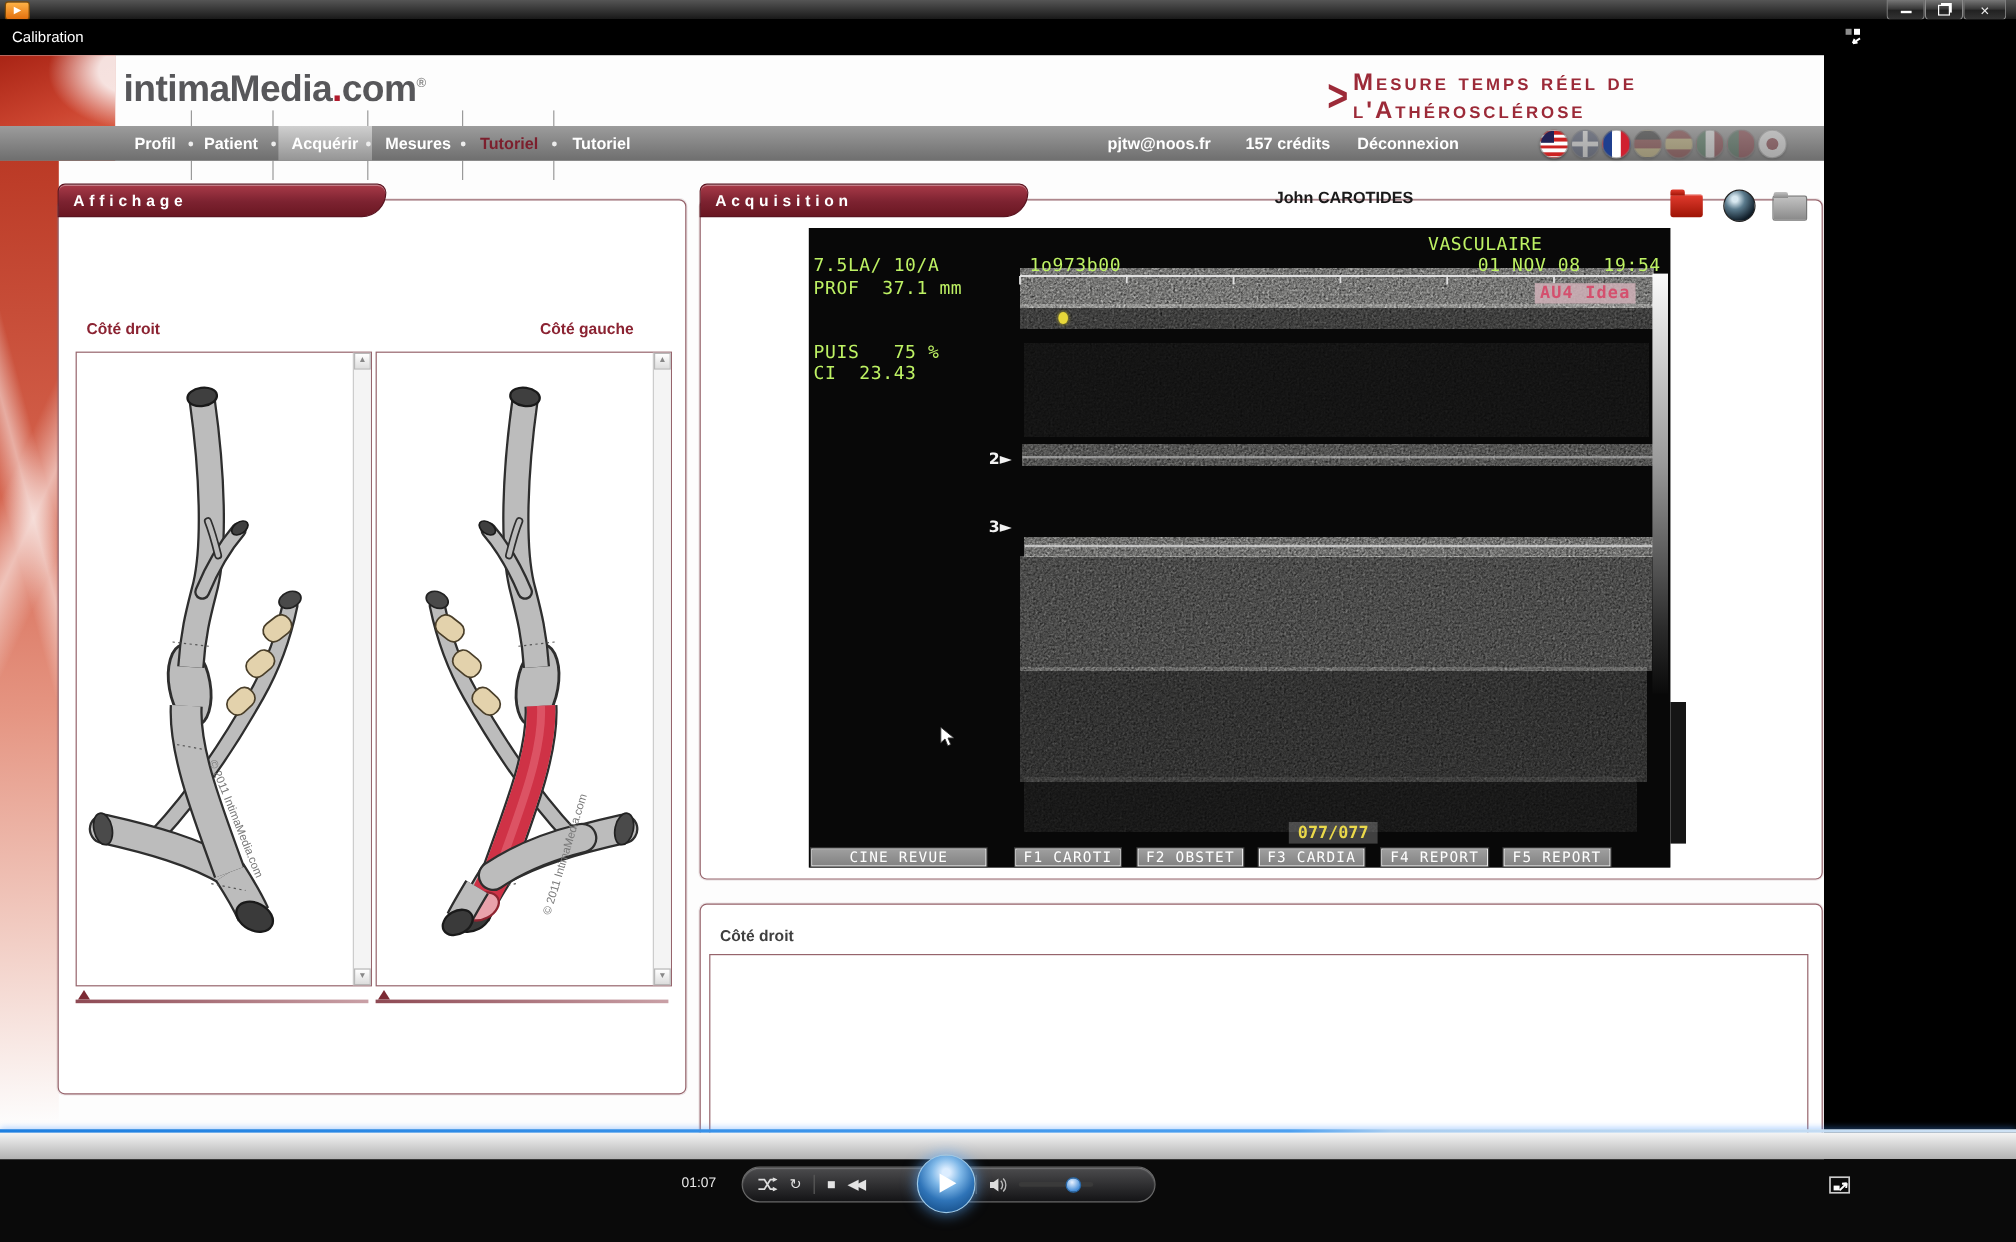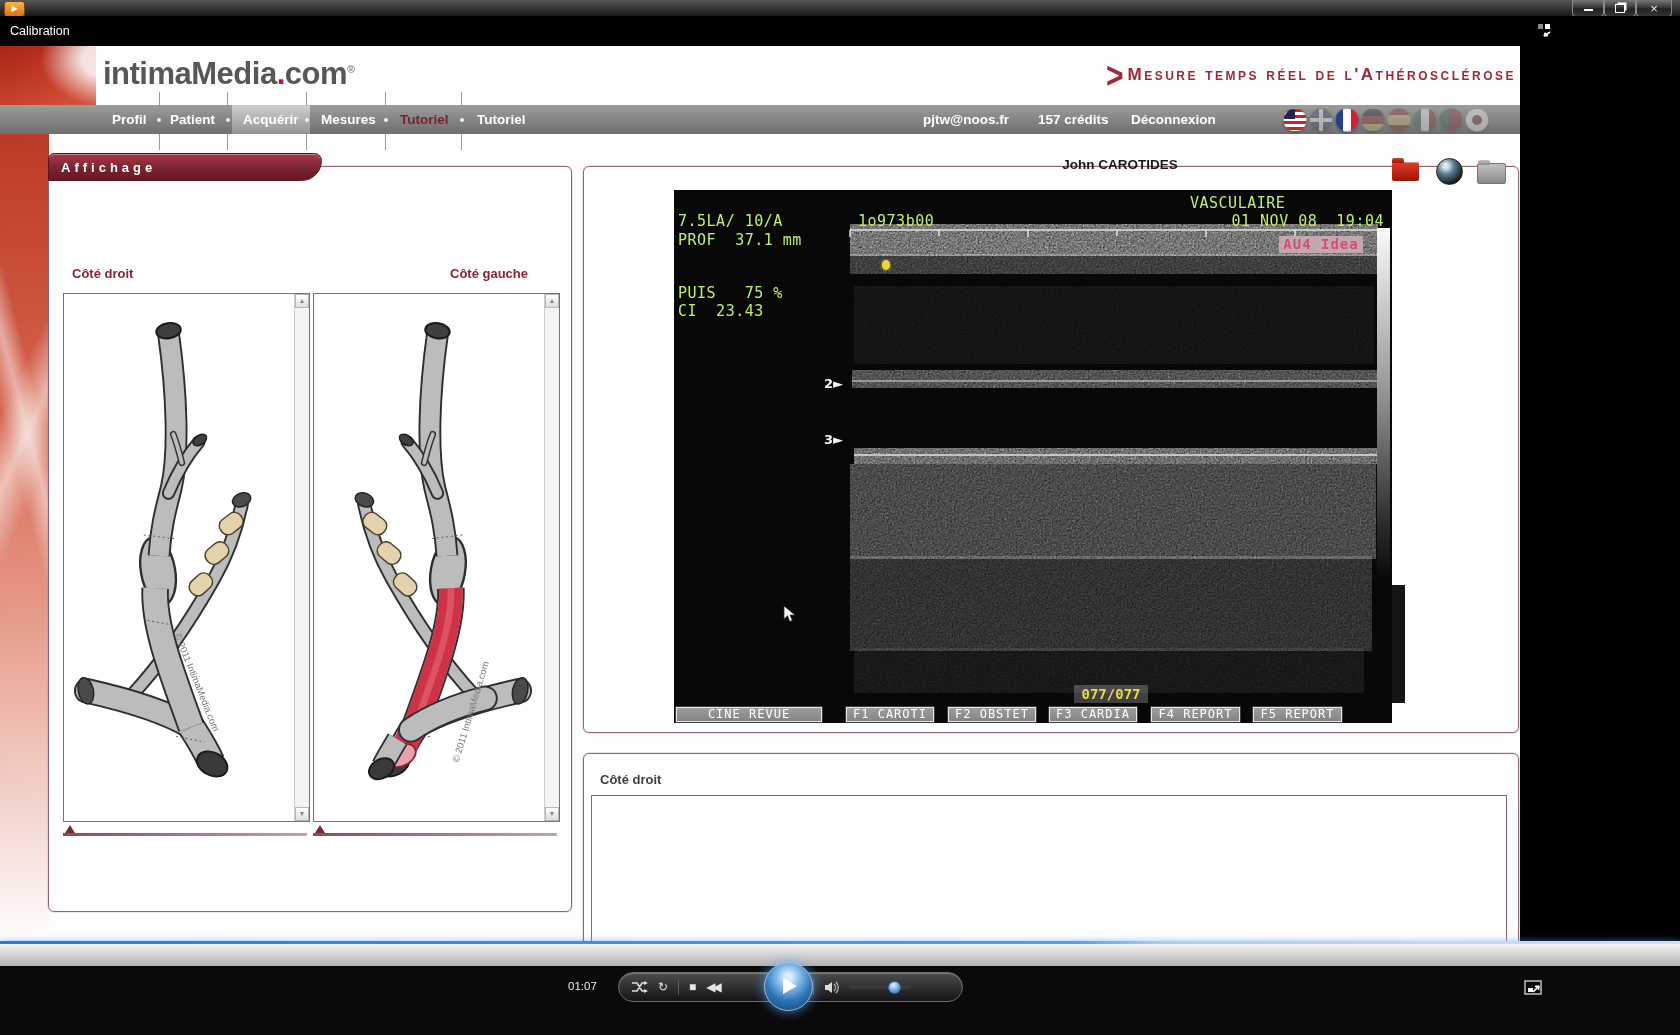--- a/index.html
+++ b/index.html
@@ -37,7 +37,7 @@
   #logo .dot{color:#b01b2e;} #logo sup{font-size:11px;color:#8a8a8a;}
   #tagline{left:1106px;top:12px;width:430px;color:#9c2a38;display:flex;align-items:center;}
   #tagline .chev{font-size:30px;font-weight:bold;margin-right:4px;transform:scaleY(1.25);}
-  #tagline .txt{font-variant:small-caps;font-weight:bold;font-size:17px;letter-spacing:2.5px;}
+  #tagline .txt{font-variant:small-caps;font-weight:bold;font-size:20px;letter-spacing:2.5px;}
 
   
   #nav{left:0;top:59px;width:1680px;height:29px;background:linear-gradient(#9c9c9c,#6e6e6e);}

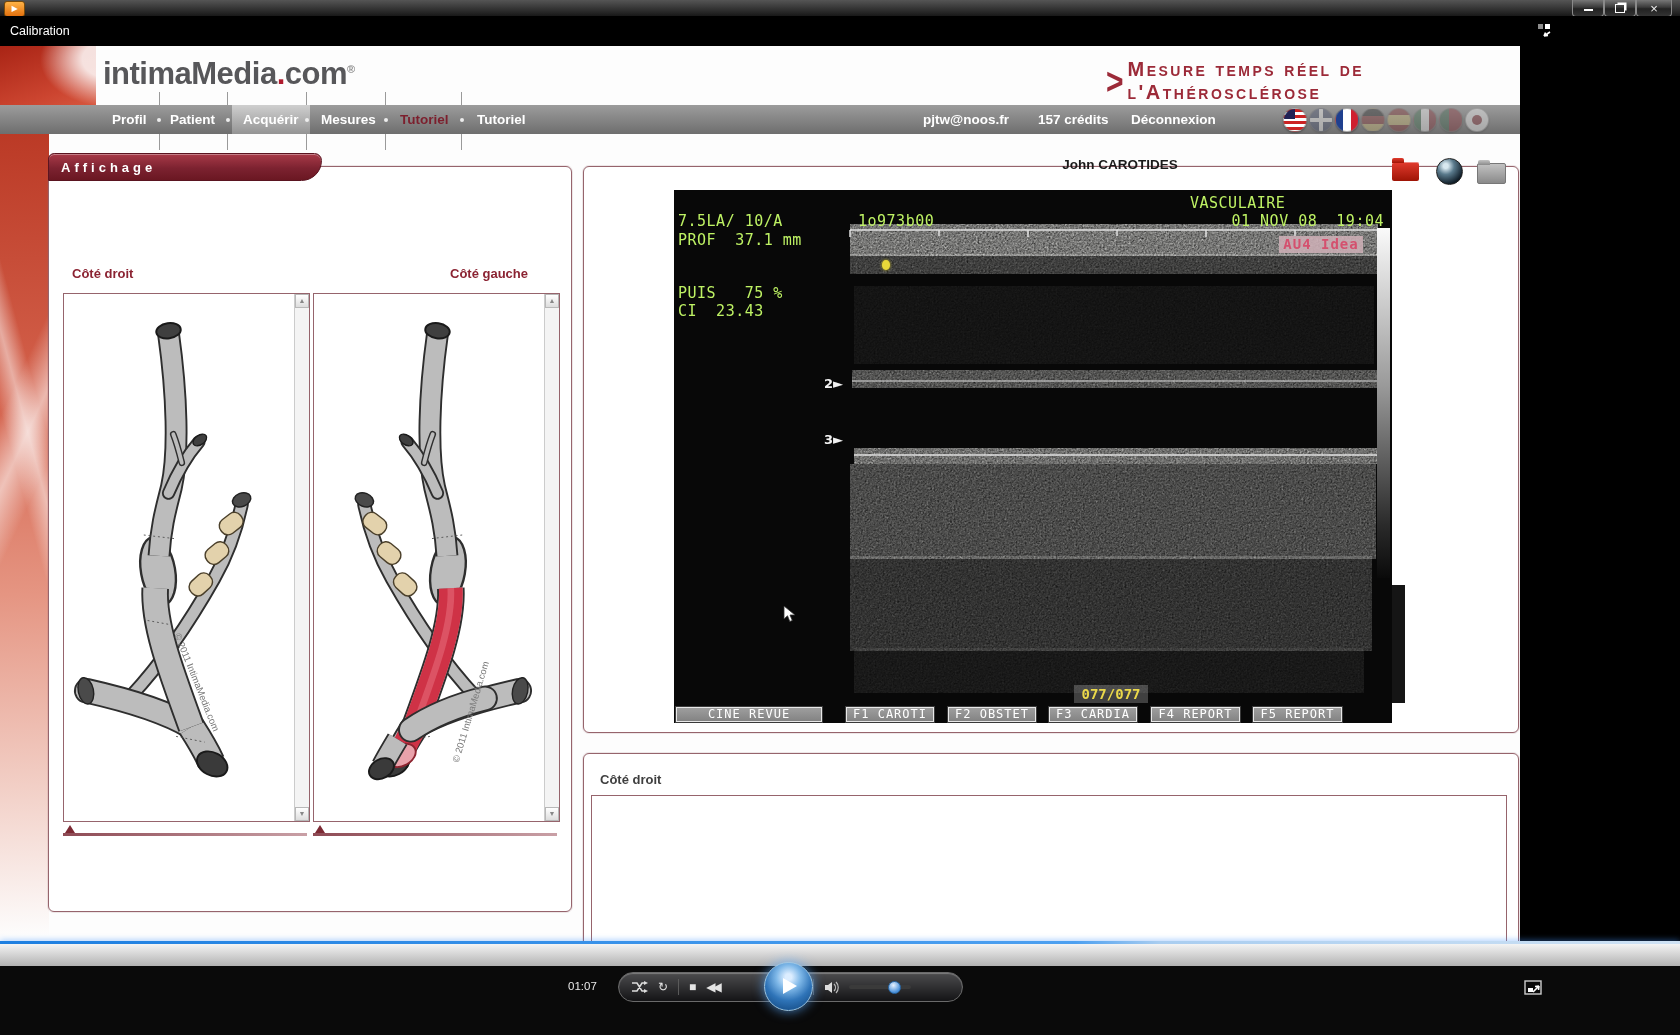--- a/index.html
+++ b/index.html
@@ -314,6 +314,7 @@
       </div>
 
     <div class="abs panel" id="p-acq"></div>
+    <div class="abs tab" id="tab-acq">Acquisition</div>
     <div class="abs" id="acq-title">John CAROTIDES</div>
     <div class="abs folder" id="fold-red"></div>
     <div class="abs" id="cam-icon"></div>

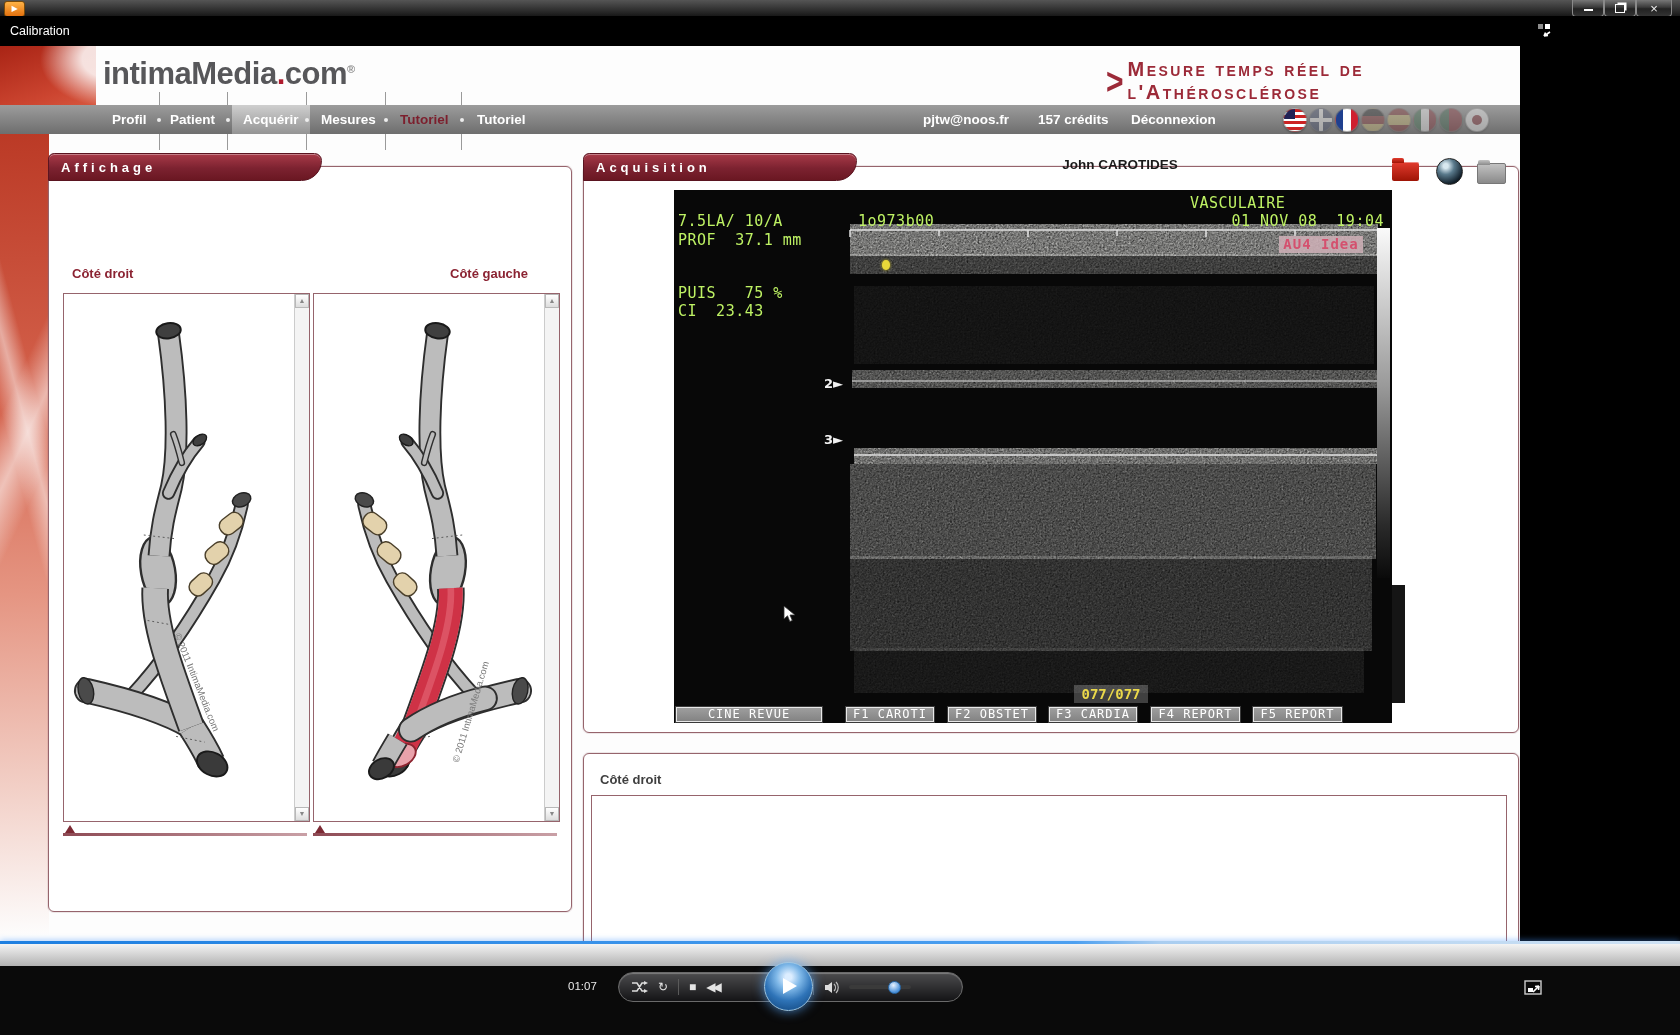--- a/index.html
+++ b/index.html
@@ -353,7 +353,7 @@
       <div class="ustext" id="us-mode">VASCULAIRE</div>
       <div class="ustext" id="us-probe">7.5LA/ 10/A</div>
       <div class="ustext" id="us-id">1o973b00</div>
-      <div class="ustext" id="us-date">01 NOV 08  19:04</div>
+      <div class="ustext" id="us-date">01 NOV 08  19:54</div>
       <div class="ustext" id="us-prof">PROF  37.1 mm</div>
       <div class="ustext" id="us-puis">PUIS   75 %</div>
       <div class="ustext" id="us-ci">CI  23.43</div>

